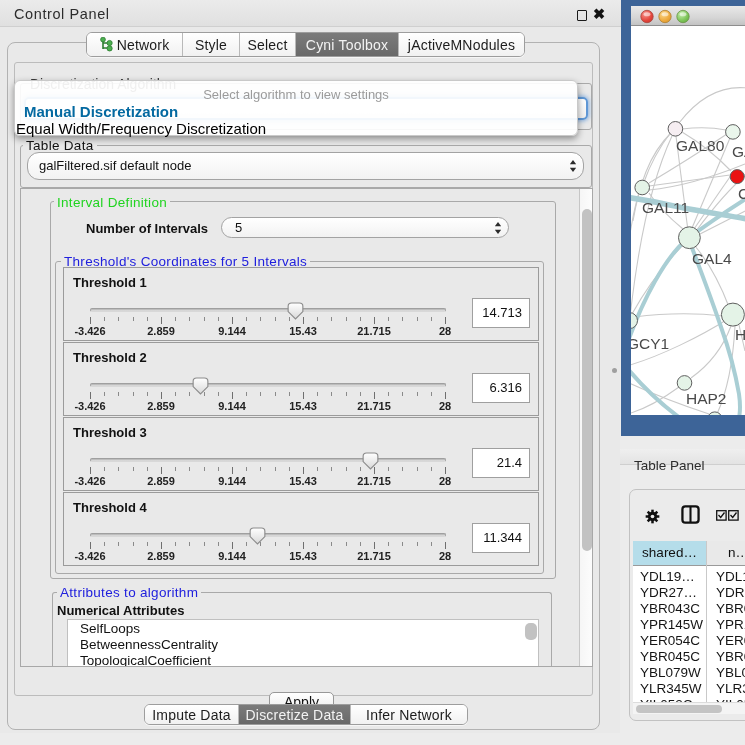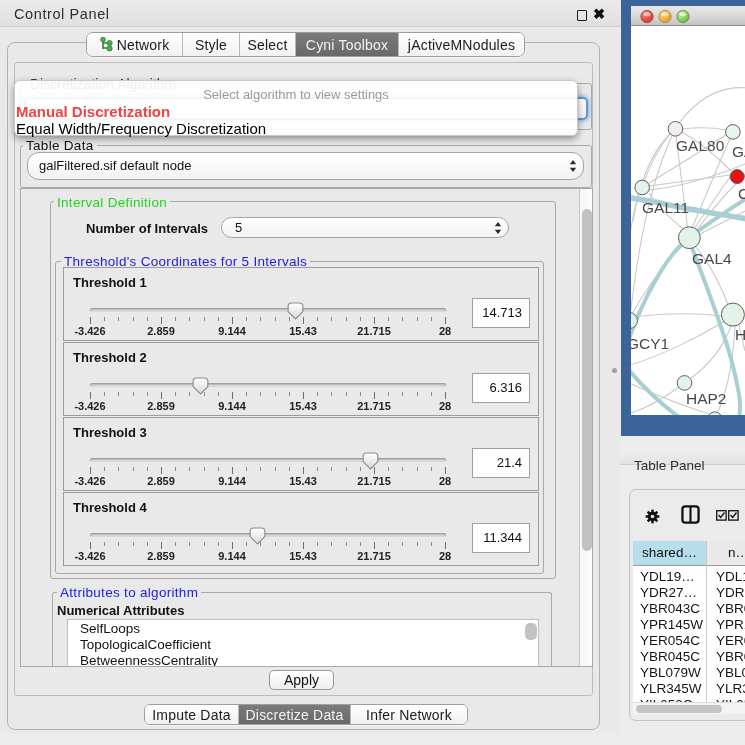--- a/index.html
+++ b/index.html
@@ -22,7 +22,7 @@
 .seg .s:last-child { border-right:none; }
 .seg .sel { background:linear-gradient(#7b7b7b,#696969); color:#f3f3f3; }
 
-#toptabs { left:86px; top:32px; width:439px; height:25px;border-radius:7px; }
+#toptabs { left:86px; top:32px; width:439px; height:25px; }
 #bottabs { left:144px; top:704px; width:324px; height:21px; }
 
 

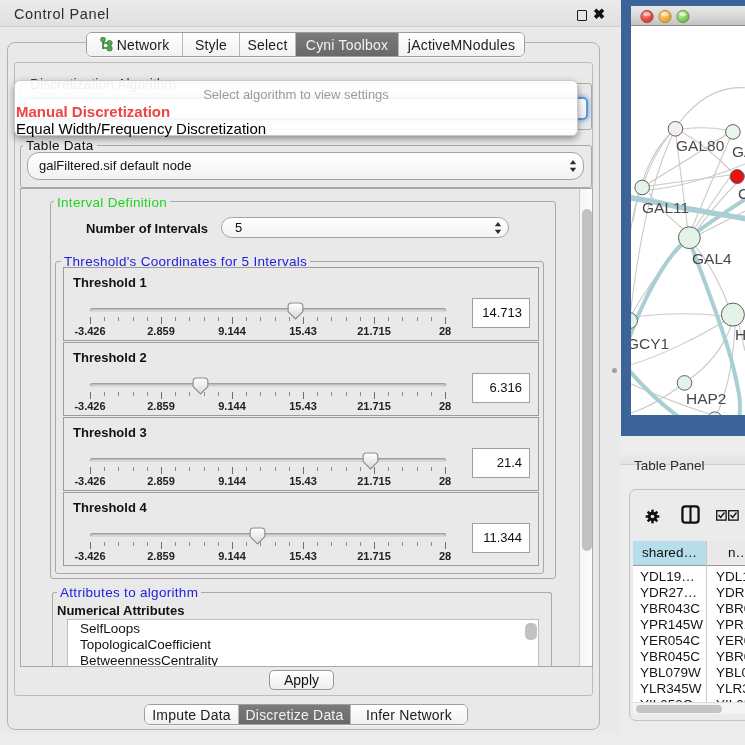--- a/index.html
+++ b/index.html
@@ -60,7 +60,7 @@
 #ghost-combo { left:24px; top:97px; width:564px; height:23px; border:2px solid #5f97d5; border-radius:5px; box-shadow:0 0 4px 1px rgba(90,150,220,.7); background:linear-gradient(#fff,#f0f0f0); }
 #popup { left:14px; top:80px; width:564px; height:56px; background:rgba(255,255,255,.92); border:1px solid #c9c9c9; border-radius:6px; box-shadow:0 3px 7px rgba(0,0,0,.4); }
 #popup .i1 { position:absolute; left:0; right:0; top:6px; text-align:center; color:#9b9b9b; font-size:13px; }
-#popup .i2 { position:absolute; left:1px; top:22px; font-size:15px; font-weight:bold; color:#ef4444; }
+#popup .i2 { position:absolute; left:1px; top:22px; font-size:15px; font-weight:bold; color:#0369a1;padding-left:8px; }
 #popup .i3 { position:absolute; left:1px; top:39px; font-size:15px; color:#000; }
 
 

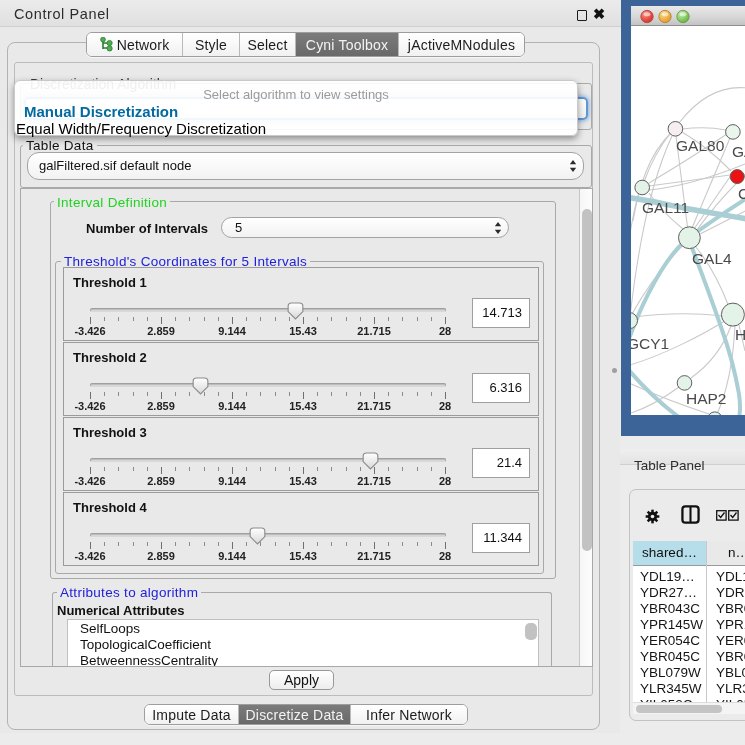--- a/index.html
+++ b/index.html
@@ -189,8 +189,8 @@
     <div class="abs" style="left:36px; top:414px; font-size:13px; font-weight:bold; color:#111;">Numerical Attributes</div>
     <div class="abs" id="attrlist">
       <div style="padding-top:1px;">SelfLoops</div>
+      <div>BetweennessCentrality</div>
       <div>TopologicalCoefficient</div>
-      <div>BetweennessCentrality</div>
       <div id="listsb"></div>
     </div>
     <div class="abs" id="vsb">

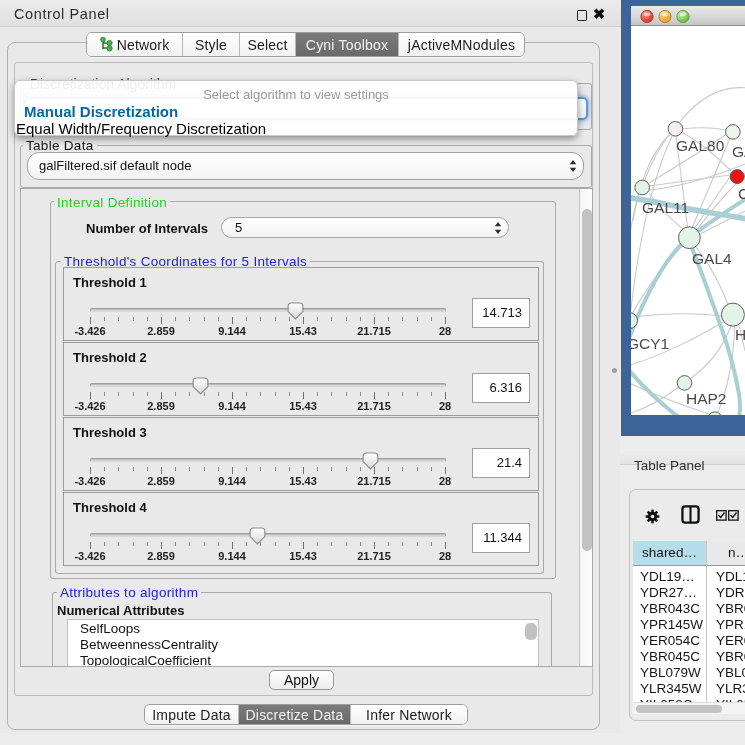--- a/index.html
+++ b/index.html
@@ -53,7 +53,7 @@
 #attrlist div { padding-left:12px; height:16.5px; line-height:16.5px; font-size:13.5px; }
 #listsb { position:absolute; right:1px; top:3px; width:11px; height:52px; background:#c2c2c2; border-radius:5px; }
 
-#applybtn { left:269px; top:670px; width:65px; height:20px; background:linear-gradient(#ffffff,#ededed); border:1px solid #989898; border-radius:5px; font-size:14px; color:#111; text-align:center; line-height:18px; }
+#applybtn { left:269px; top:692px; width:65px; height:20px; background:linear-gradient(#ffffff,#ededed); border:1px solid #989898; border-radius:5px; font-size:14px; color:#111; text-align:center; line-height:18px; }
 
 
 #ghost-title { left:30px; top:76px; font-size:14px; color:#3a3a3a; }

